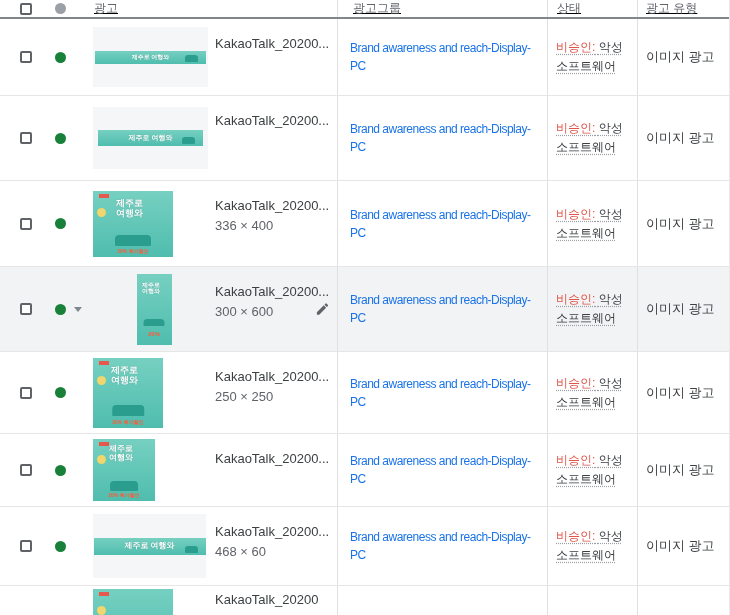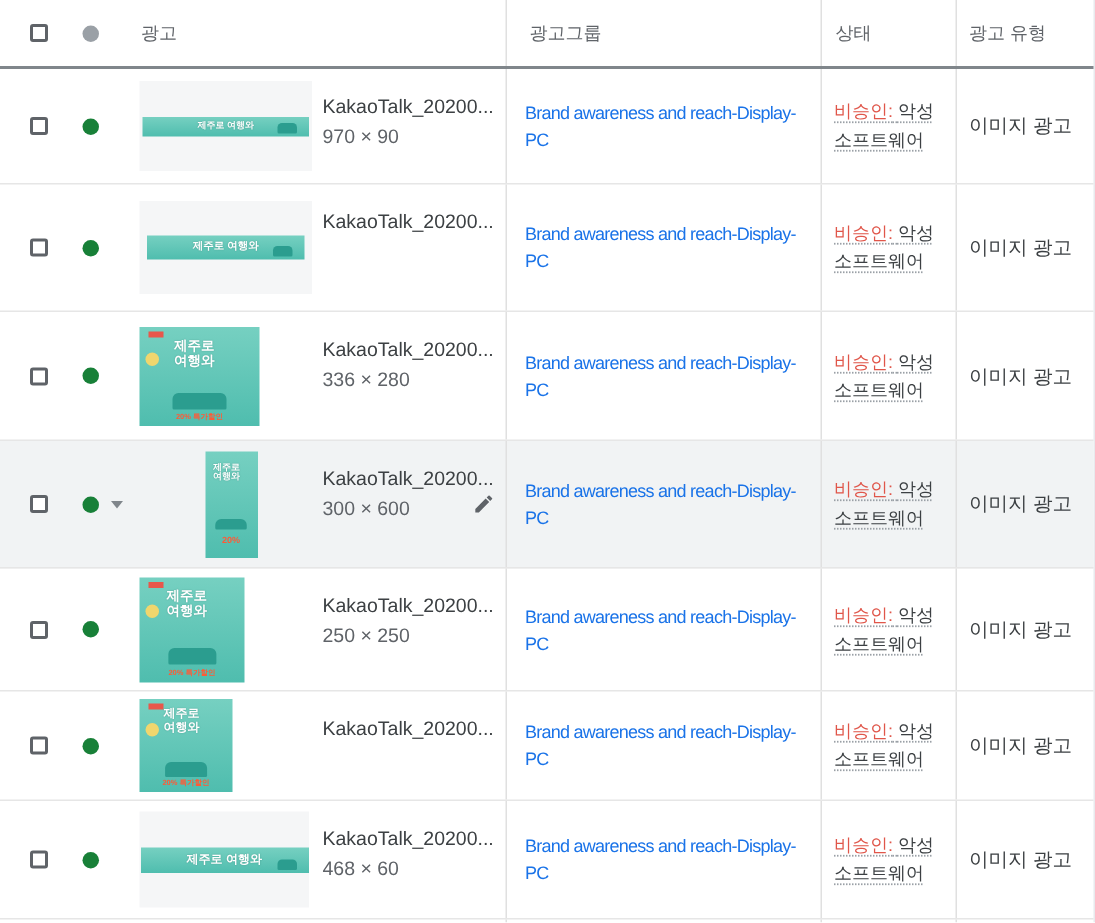--- a/index.html
+++ b/index.html
@@ -15,7 +15,7 @@
     width:730px;
   }
   
-  .thead { height:46px; border-bottom:2px solid #80868b; }
+  .thead { height:19px; border-bottom:2px solid #80868b;text-decoration:underline; }
   .th { display:flex; align-items:center; font-size:12px; color:#5f6368; }
   .th-group,.th-status,.th-type { border-left:1px solid #e0e0e0; }
   .th-ad { padding-left:1px; }

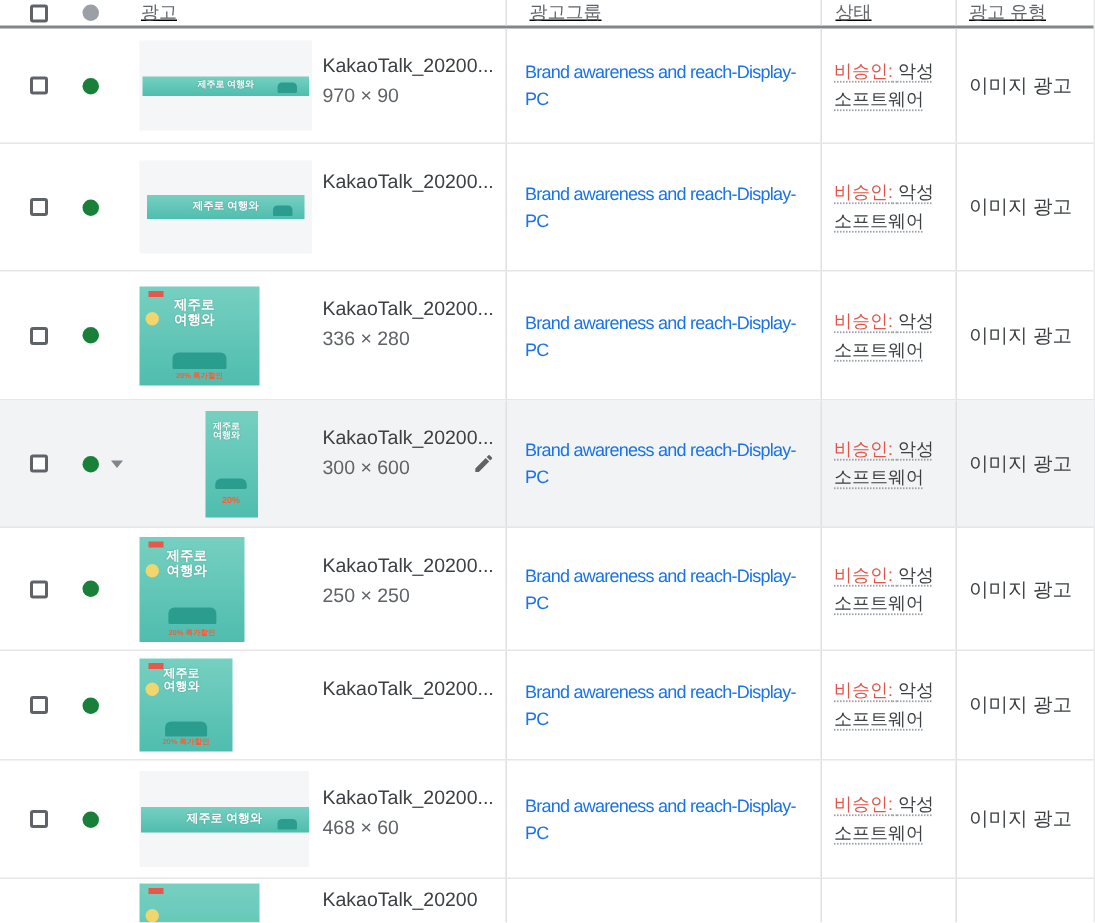--- a/index.html
+++ b/index.html
@@ -162,7 +162,6 @@
       </div>
       <div class="ad-text">
         <div class="ad-name">KakaoTalk_20200...</div>
-        <div class="ad-size">970 × 90</div>
       </div>
     </div>
     <div class="cell c-group">

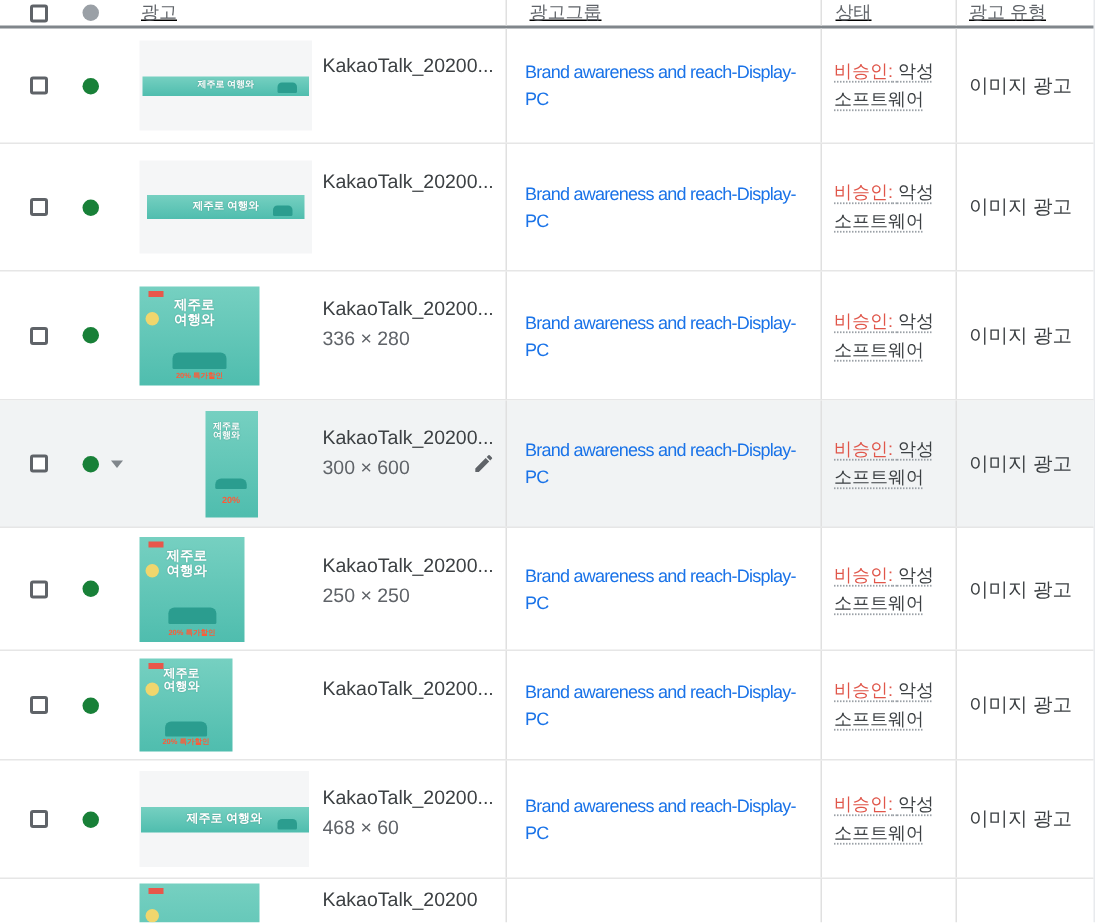--- a/index.html
+++ b/index.html
@@ -222,7 +222,7 @@
       </div>
       <div class="ad-text">
         <div class="ad-name">KakaoTalk_20200...</div>
-        <div class="ad-size">336 × 280</div>
+        <div class="ad-size">336 × 400</div>
       </div>
     </div>
     <div class="cell c-group">

